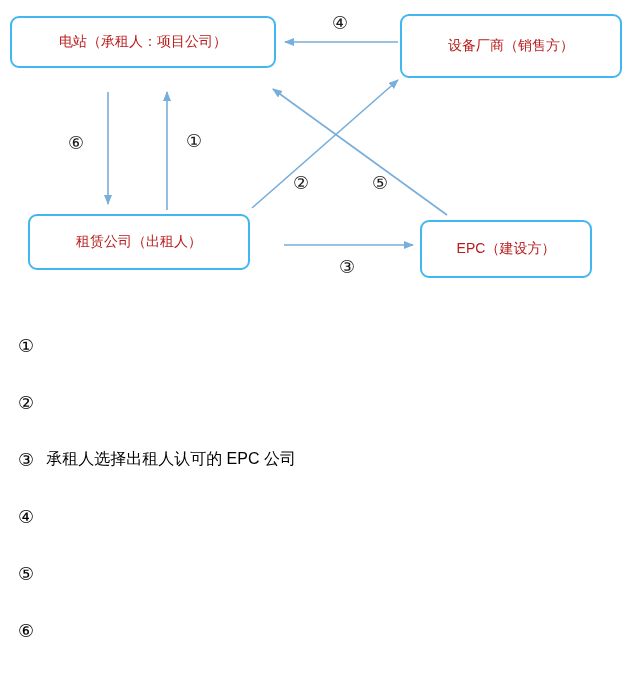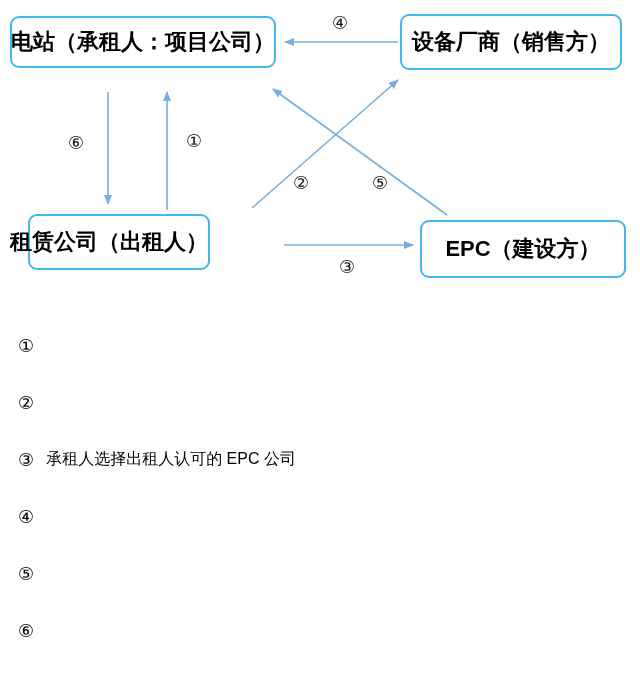--- a/index.html
+++ b/index.html
@@ -29,11 +29,10 @@
     display: flex;
     align-items: center;
     justify-content: center;
-    font-size: 22px;
-    color: #000000;
+    font-size: 14px;
+    color: #b91c1c;
     box-sizing: border-box;
     white-space: nowrap;
-    font-weight: bold;
   }
   .node-power   { left: 10px;  top: 16px;  width: 266px; height: 52px; }
   .node-vendor  { left: 400px; top: 14px;  width: 222px; height: 56px; }

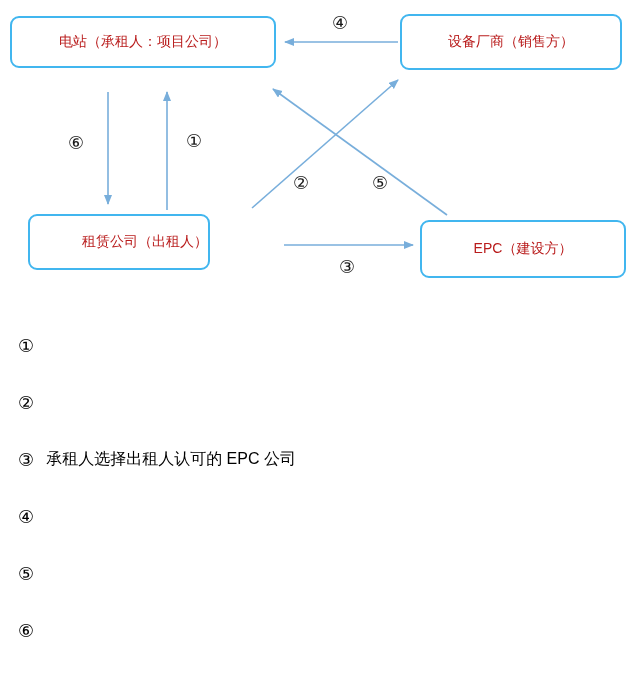--- a/index.html
+++ b/index.html
@@ -35,7 +35,7 @@
     white-space: nowrap;
   }
   .node-power   { left: 10px;  top: 16px;  width: 266px; height: 52px; }
-  .node-vendor  { left: 400px; top: 14px;  width: 222px; height: 56px; }
+  .node-vendor  { left: 400px; top: 14px;  width: 222px; height: 64px; }
   .node-leasing { left: 28px;  top: 214px; width: 182px; height: 56px; justify-content: flex-end; }
   .node-epc     { left: 420px; top: 220px; width: 206px; height: 58px; }
   .arrow-label {

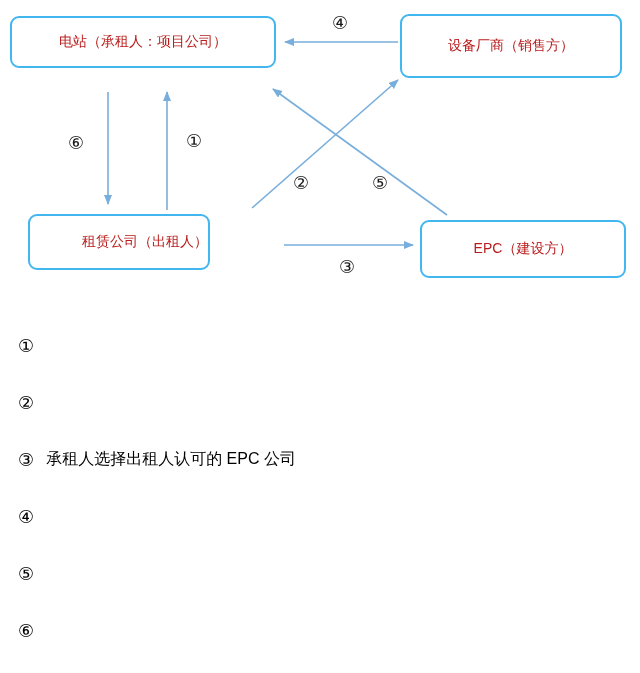--- a/index.html
+++ b/index.html
@@ -36,7 +36,7 @@
   }
   .node-power   { left: 10px;  top: 16px;  width: 266px; height: 52px; }
   .node-vendor  { left: 400px; top: 14px;  width: 222px; height: 64px; }
-  .node-leasing { left: 28px;  top: 214px; width: 182px; height: 56px; justify-content: flex-end; }
+  .node-leasing { left: 28px;  top: 214px; width: 222px; height: 56px; }
   .node-epc     { left: 420px; top: 220px; width: 206px; height: 58px; }
   .arrow-label {
     position: absolute;

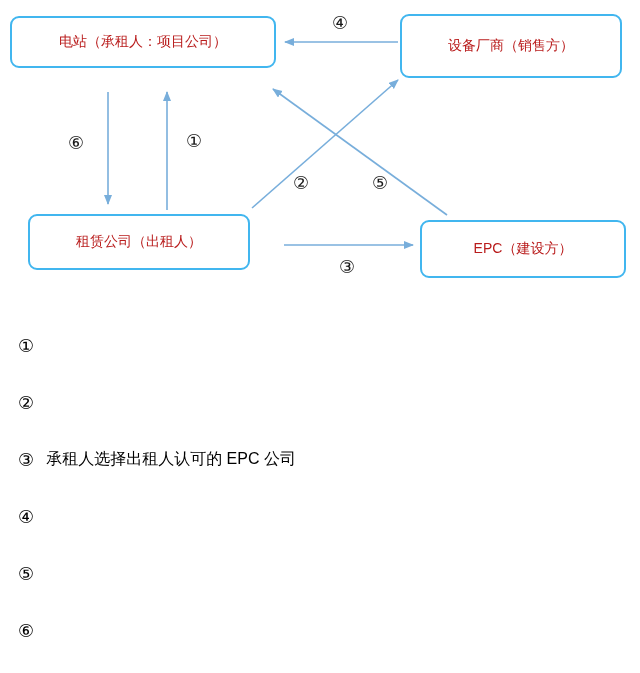--- a/index.html
+++ b/index.html
@@ -37,7 +37,7 @@
   .node-power   { left: 10px;  top: 16px;  width: 266px; height: 52px; }
   .node-vendor  { left: 400px; top: 14px;  width: 222px; height: 64px; }
   .node-leasing { left: 28px;  top: 214px; width: 222px; height: 56px; }
-  .node-epc     { left: 420px; top: 220px; width: 206px; height: 58px; }
+  .node-epc     { left: 420px; top: 220px; width: 172px; height: 58px; }
   .arrow-label {
     position: absolute;
     font-size: 18px;

